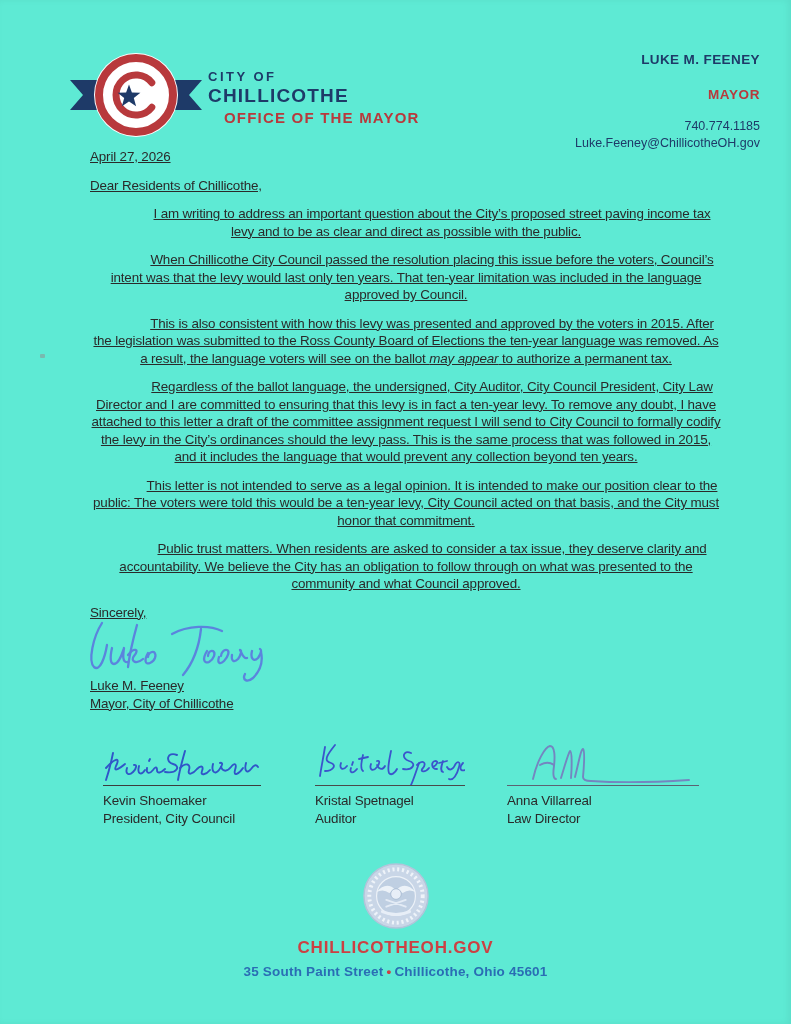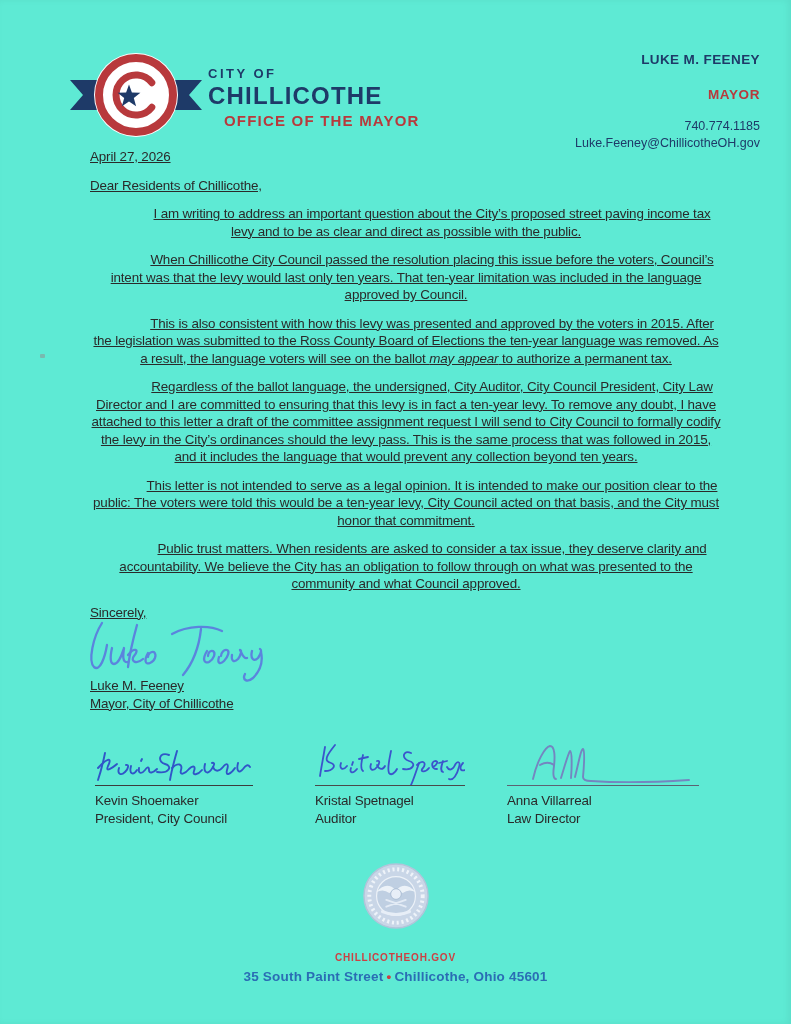--- a/index.html
+++ b/index.html
@@ -14,7 +14,7 @@
   .brand-mark{width:132px;height:98px;flex:0 0 auto;}
   .brand-text{margin-left:6px;margin-top:4px;}
   .brand-line1{font-size:13px;font-weight:bold;letter-spacing:2.5px;color:#1e3a68;}
-  .brand-line2{font-size:24px;font-weight:bold;letter-spacing:1.2px;color:#1e3a68;margin-top:1px;}
+  .brand-line2{font-size:19px;font-weight:bold;letter-spacing:1.2px;color:#1e3a68;margin-top:1px;}
   .brand-line3{font-size:15px;font-weight:bold;letter-spacing:1.2px;color:#b8393c;margin-top:2px;margin-left:16px;}
   .contact{position:absolute;right:31px;top:52px;text-align:right;line-height:1.25;}
   .contact-name{font-size:13.5px;font-weight:bold;color:#1e3a68;letter-spacing:.4px;}

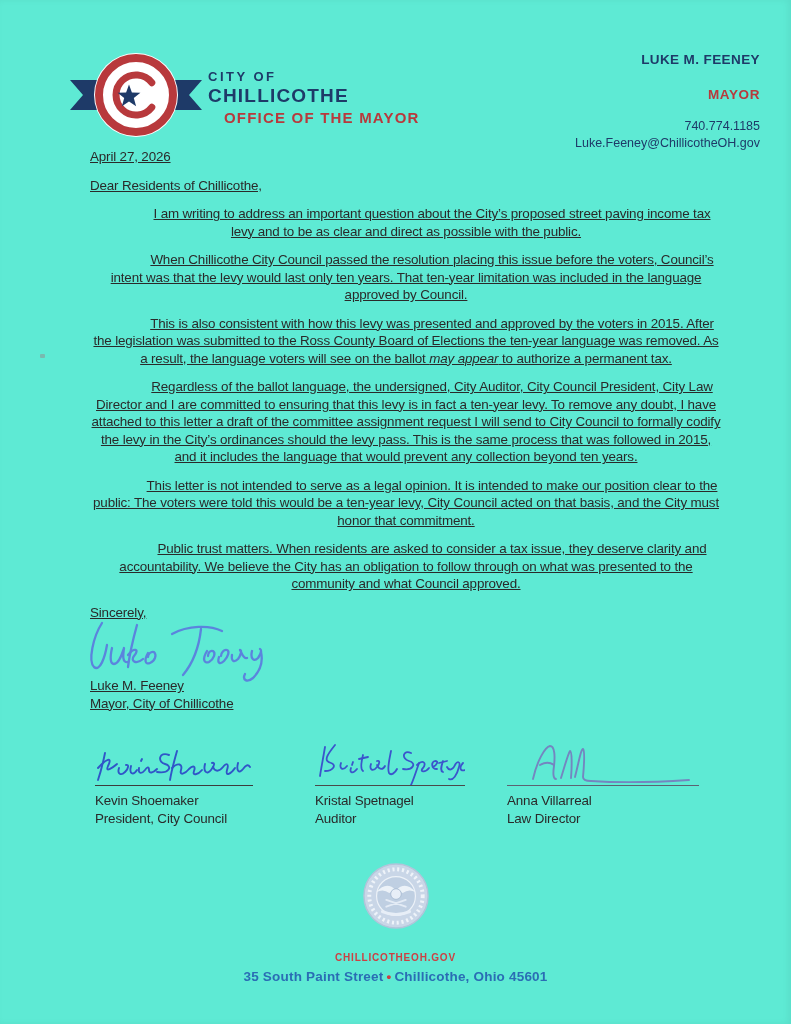--- a/index.html
+++ b/index.html
@@ -34,7 +34,7 @@
   .signer-title{line-height:17.5px;}
   .cosign-row{position:relative;height:100px;margin-top:26px;}
   .cosign{position:absolute;top:0;}
-  .cosign-1{left:5px;width:158px;}
+  .cosign-1{left:13px;width:158px;}
   .cosign-2{left:225px;width:150px;}
   .cosign-3{left:417px;width:192px;}
   .cosign .sigbox{height:47px;display:flex;align-items:flex-end;}

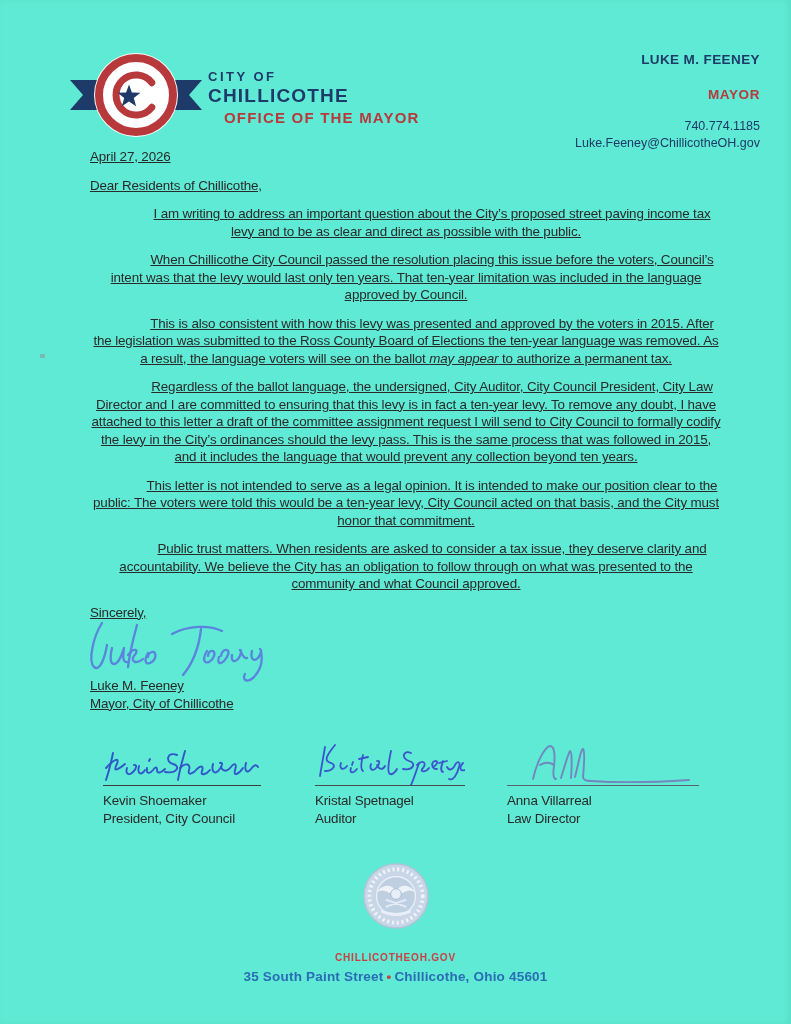--- a/index.html
+++ b/index.html
@@ -46,7 +46,7 @@
   
   .footer{position:absolute;left:0;top:862px;width:791px;text-align:center;}
   .seal{width:68px;height:68px;display:block;margin:0 auto;}
-  .footer-site{margin-top:22px;font-size:10px;font-weight:bold;color:#cc4043;letter-spacing:.8px;}
+  .footer-site{margin-top:8px;font-size:17px;font-weight:bold;color:#cc4043;letter-spacing:.8px;}
   .footer-address{margin-top:6px;font-size:13.5px;font-weight:600;color:#2a6db4;letter-spacing:.2px;}
   .footer-bullet{color:#cc4043;font-weight:bold;padding:0 3px;}
   

